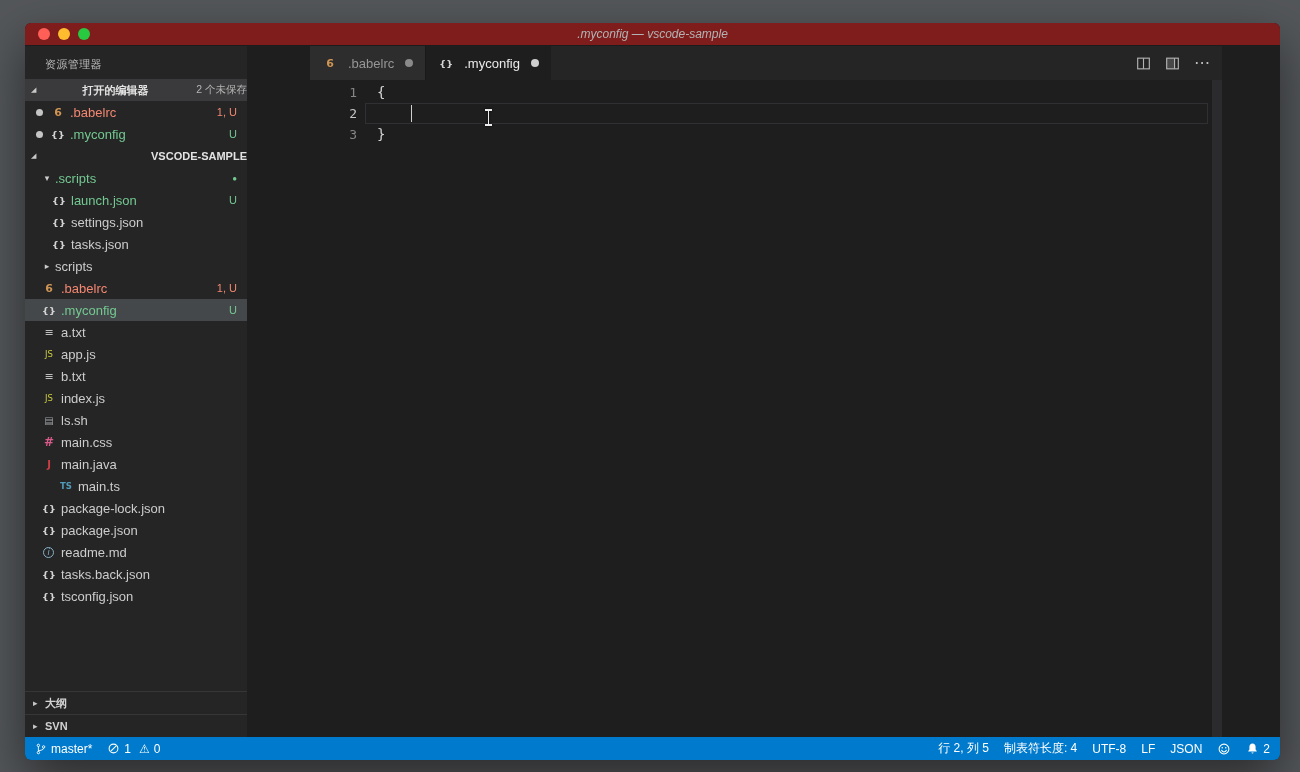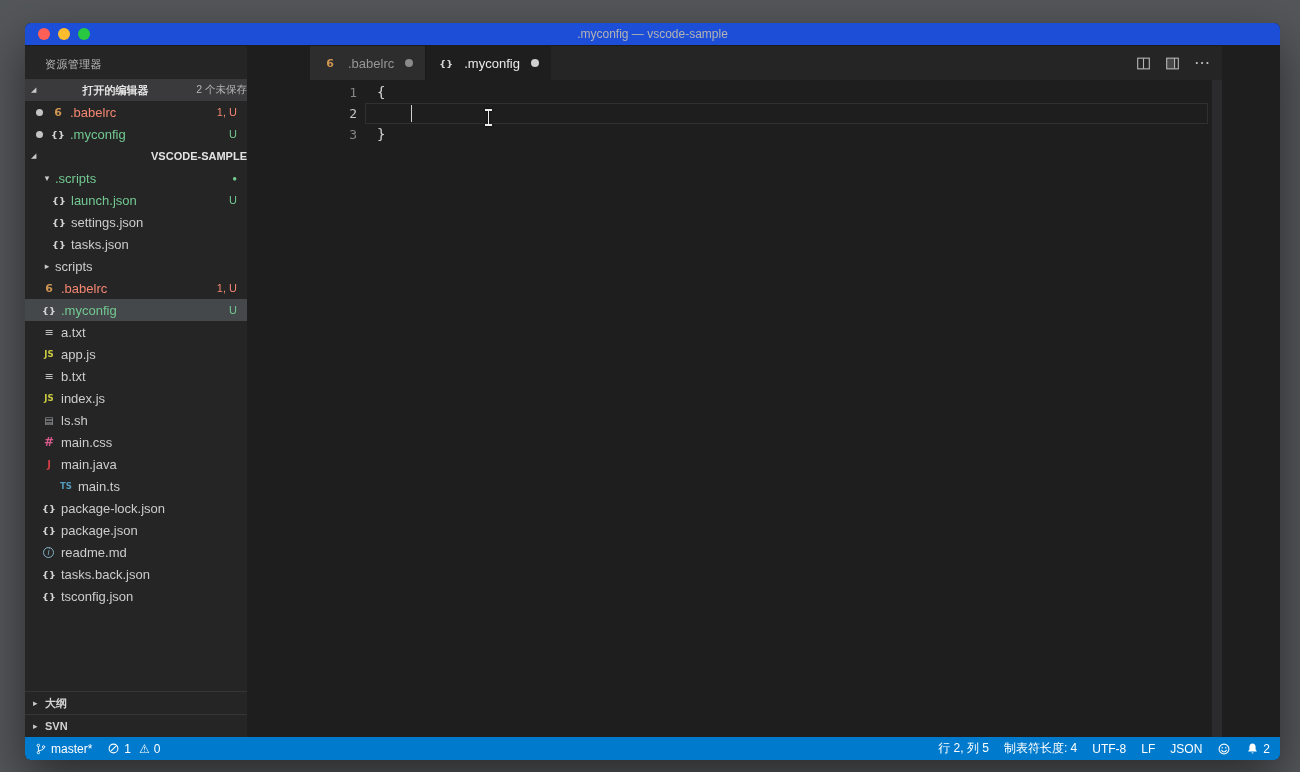--- a/index.html
+++ b/index.html
@@ -11,7 +11,7 @@
           box-shadow:0 20px 50px rgba(0,0,0,.5);}
 
   
-  .titlebar{flex:0 0 22px;background:#1d4ed8;position:relative;border-bottom:1px solid #1c1c1c;}
+  .titlebar{flex:0 0 22px;background:#7f1d1d;position:relative;border-bottom:1px solid #1c1c1c;font-style:italic;}
   .lights{position:absolute;left:13px;top:5px;display:flex;gap:8px;}
   .light{width:12px;height:12px;border-radius:50%;display:inline-block;}
   .light.red{background:#ff5f57;}

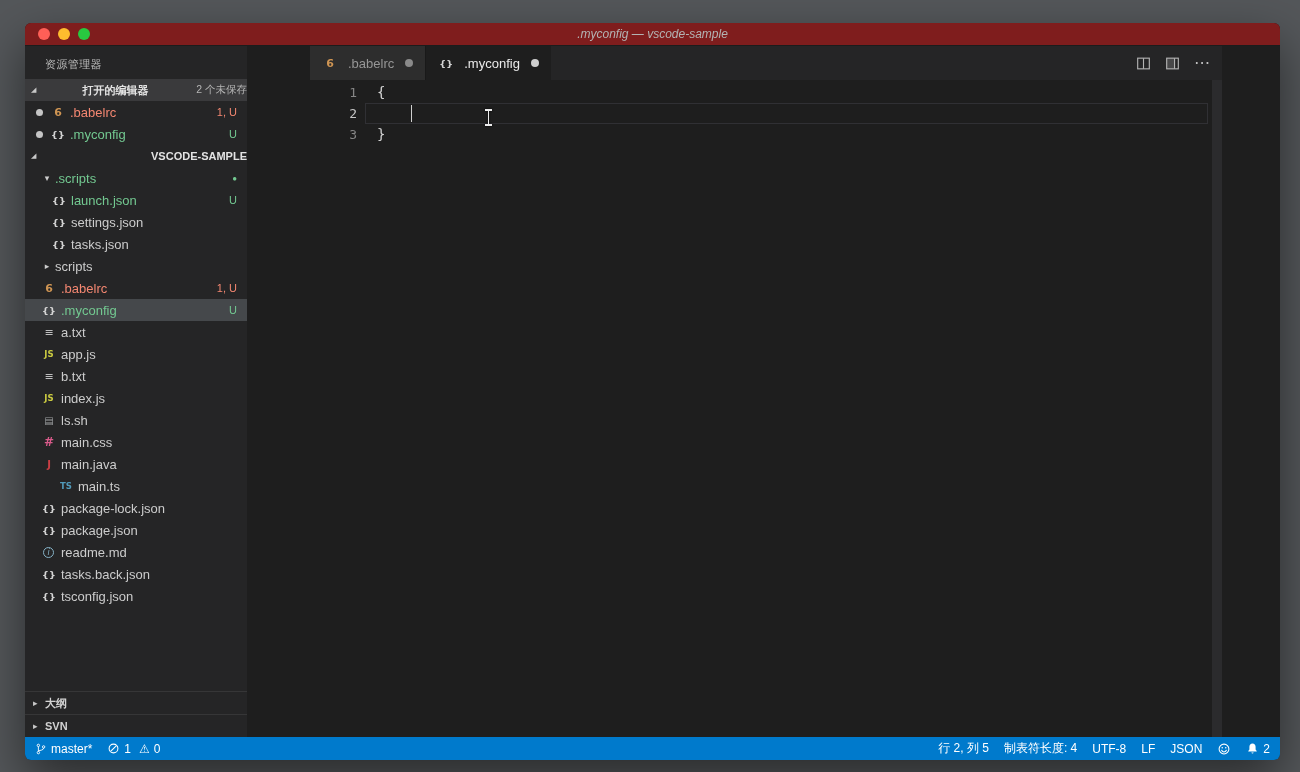--- a/index.html
+++ b/index.html
@@ -55,7 +55,7 @@
   .fi-babel{color:#cf9553;font-weight:700;font-size:11px;}
   .fi-json{color:#d7d7d7;font-weight:700;font-size:9.5px;letter-spacing:.3px;}
   .fi-text{color:#bfbfbf;font-size:11px;}
-  .fi-js{color:#cbcb41;font-weight:700;font-size:8.5px;}
+  .fi-js{color:#cbcb41;font-weight:400;font-size:8.5px;}
   .fi-ts{color:#519aba;font-weight:700;font-size:8.5px;}
   .fi-shell{color:#9da0a2;font-size:10px;}
   .fi-css{color:#da5b8b;font-weight:700;font-size:12px;}

